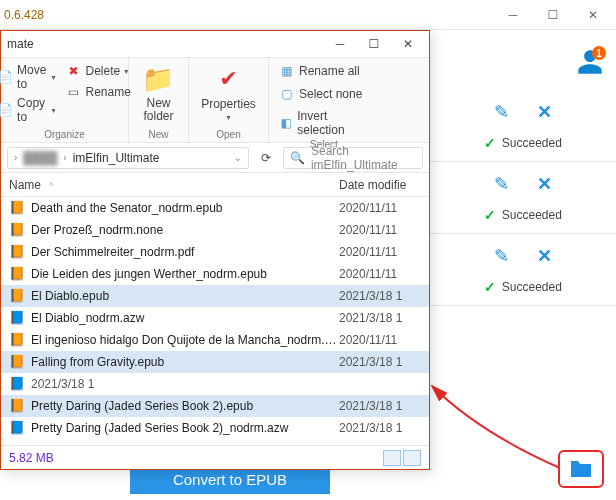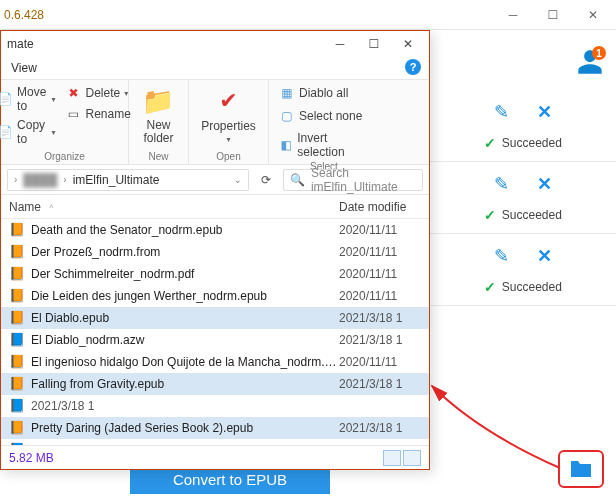--- a/index.html
+++ b/index.html
@@ -138,10 +138,6 @@
       <div class="ex-win-btn">✕</div>
     </div>
   </div>
-  <div class="ex-tabs">
-    <span class="ex-tab">View</span>
-    <div class="help-badge">?</div>
-  </div>
   <div class="ribbon">
     <div class="ribbon-group" style="width:128px">
       <div class="ribbon-items">

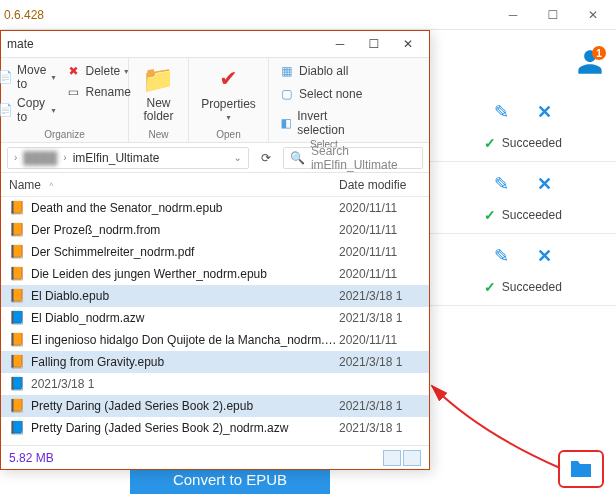--- a/index.html
+++ b/index.html
@@ -187,7 +187,7 @@
       <div class="ribbon-col" style="gap:5px">
         <div class="ribbon-item">
             <span class="ricon" style="color:#5aa0d8">▦</span>
-            <span>Diablo all</span>
+            <span>Rename all</span>
           </div>
         <div class="ribbon-item">
             <span class="ricon" style="color:#5aa0d8">▢</span>

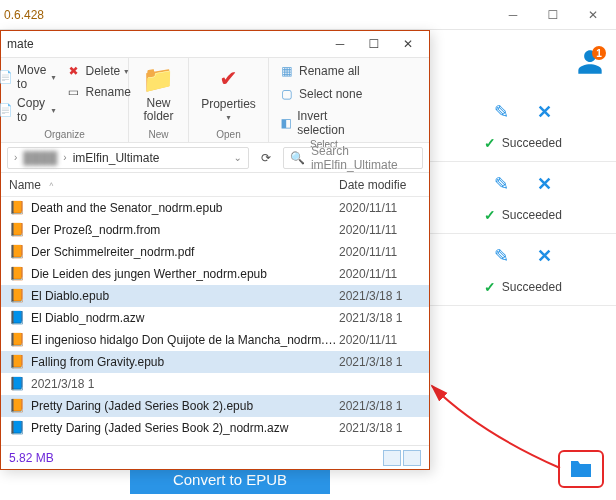--- a/index.html
+++ b/index.html
@@ -234,7 +234,7 @@
       </div>
       <div class="file-row">
         <span class="file-icon" style="font-size:13px">📙</span>
-        <span class="file-name">Der Prozeß_nodrm.from</span>
+        <span class="file-name">Der Prozeß_nodrm.none</span>
         <span class="file-date">2020/11/11</span>
       </div>
       <div class="file-row">

